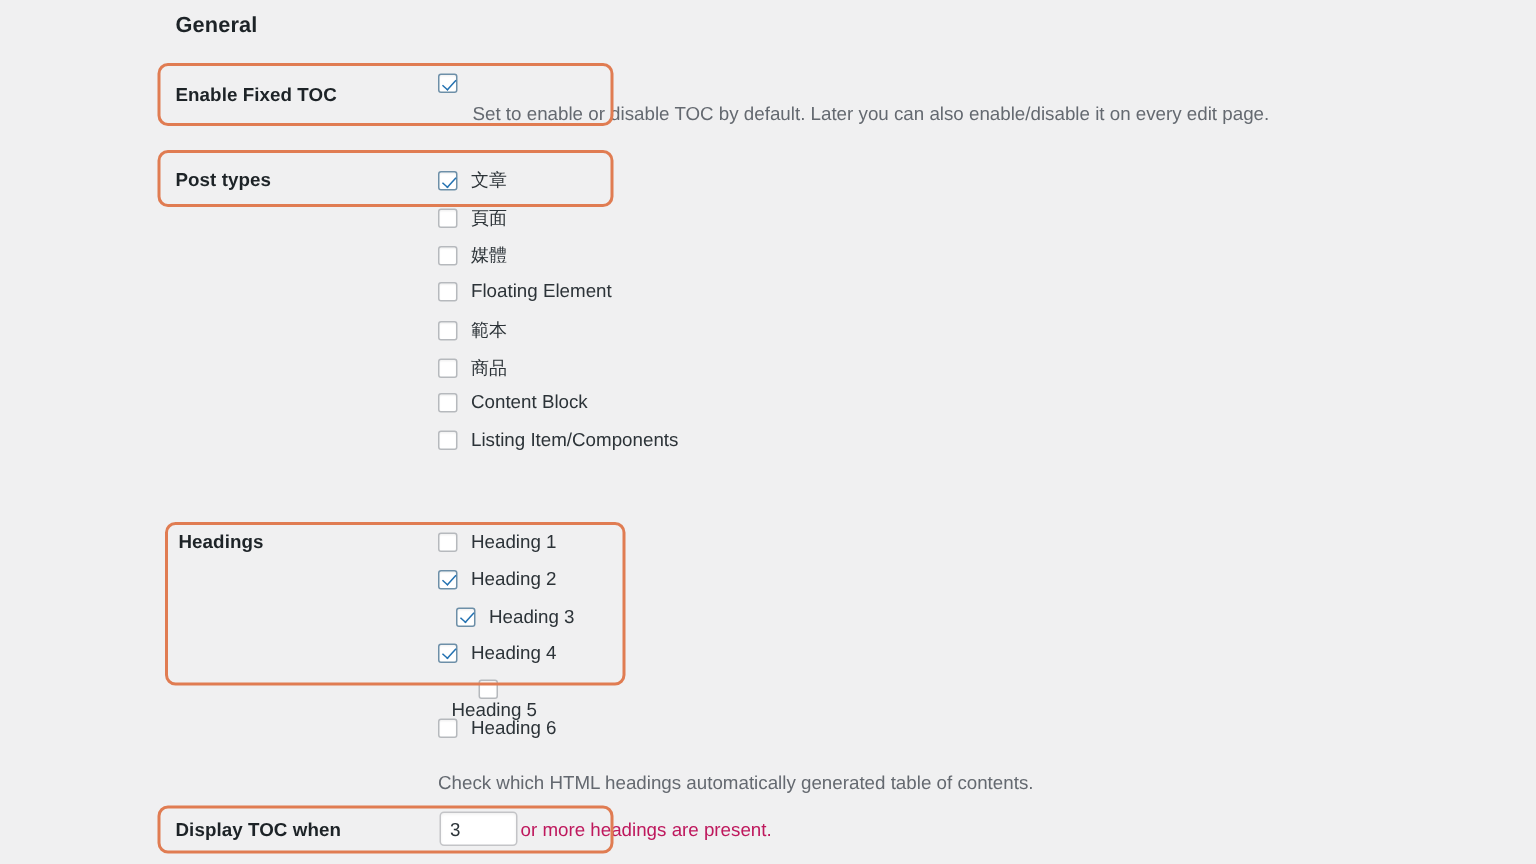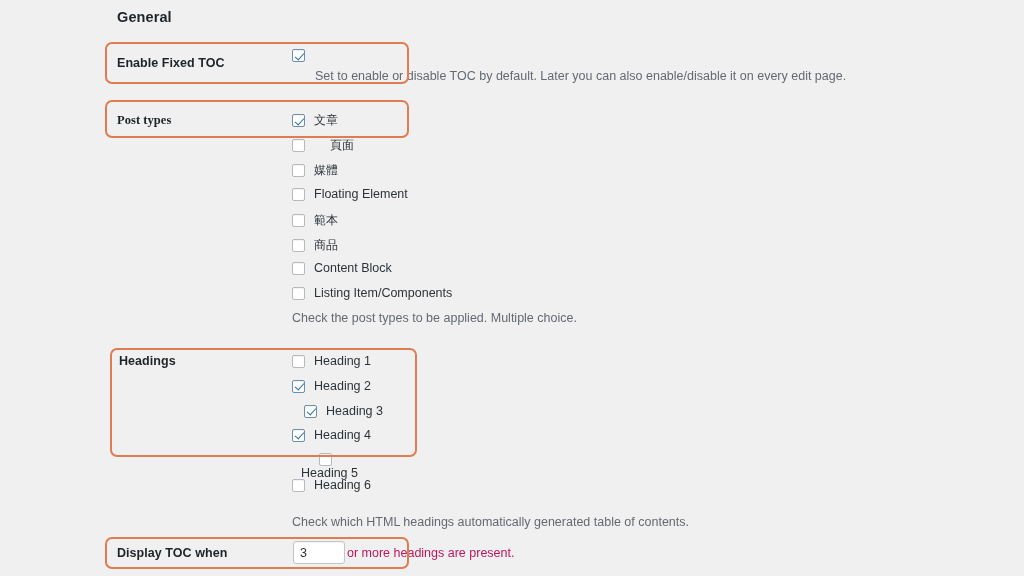--- a/index.html
+++ b/index.html
@@ -146,7 +146,7 @@
 
   <div class="help" style="left:292px; top:69px;margin-left:23px;">Set to enable or disable TOC by default. Later you can also enable/disable it on every edit page.</div>
 
-  <div class="row-label" style="left:117px; top:113px;font-family:Liberation Serif, serif;">Post types</div>
+  <div class="row-label" style="left:117px; top:113px;">Post types</div>
 
   <div class="cb-row" style="left:292px; top:112px;">
     <span class="cbox checked"></span>

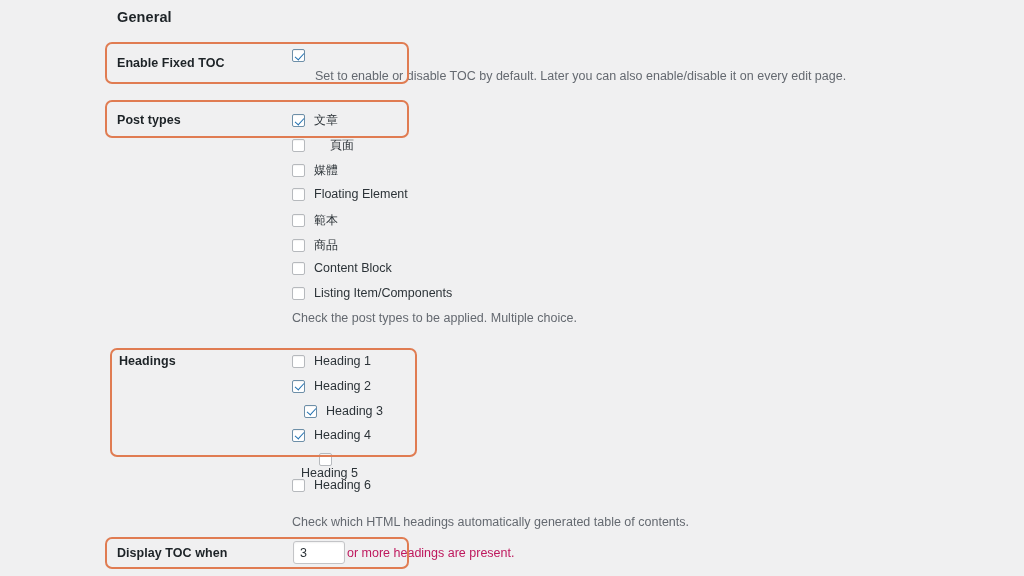--- a/index.html
+++ b/index.html
@@ -152,7 +152,7 @@
     <span class="cbox checked"></span>
     <span class="cb-label cjk">文章</span>
   </div>
-  <div class="cb-row" style="left:292px; top:137px;gap:16px;">
+  <div class="cb-row" style="left:292px; top:137px;">
     <span class="cbox"></span>
     <span class="cb-label cjk">頁面</span>
   </div>

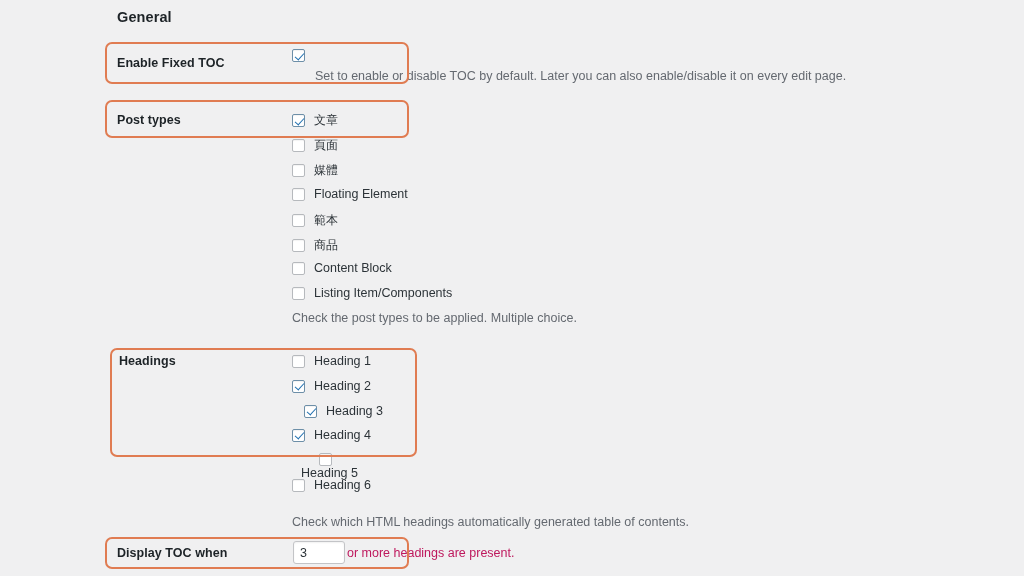--- a/index.html
+++ b/index.html
@@ -181,7 +181,6 @@
     <span class="cb-label">Listing Item/Components</span>
   </div>
 
-  <div class="help" style="left:292px; top:311px;">Check the post types to be applied. Multiple choice.</div>
 
   <div class="row-label" style="left:119px; top:354px;">Headings</div>
 

